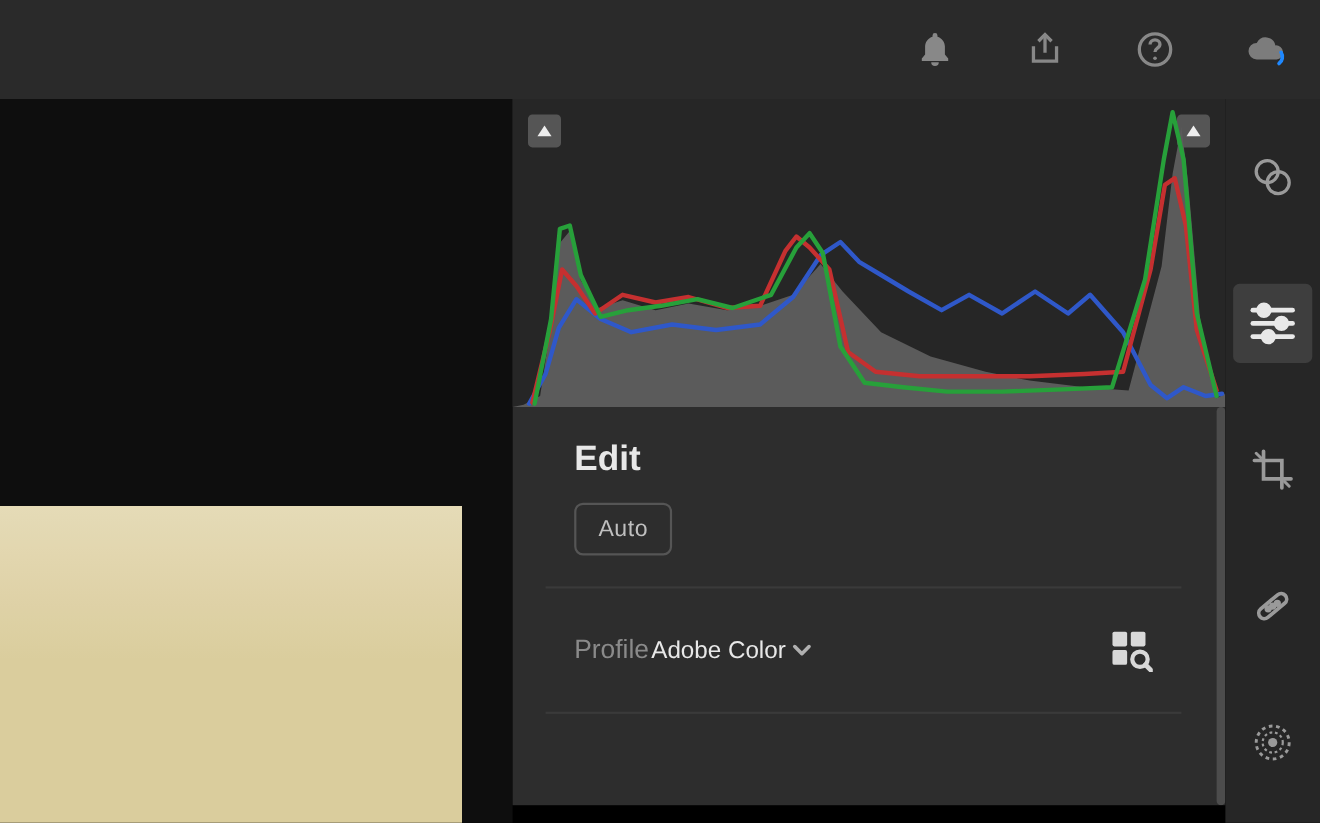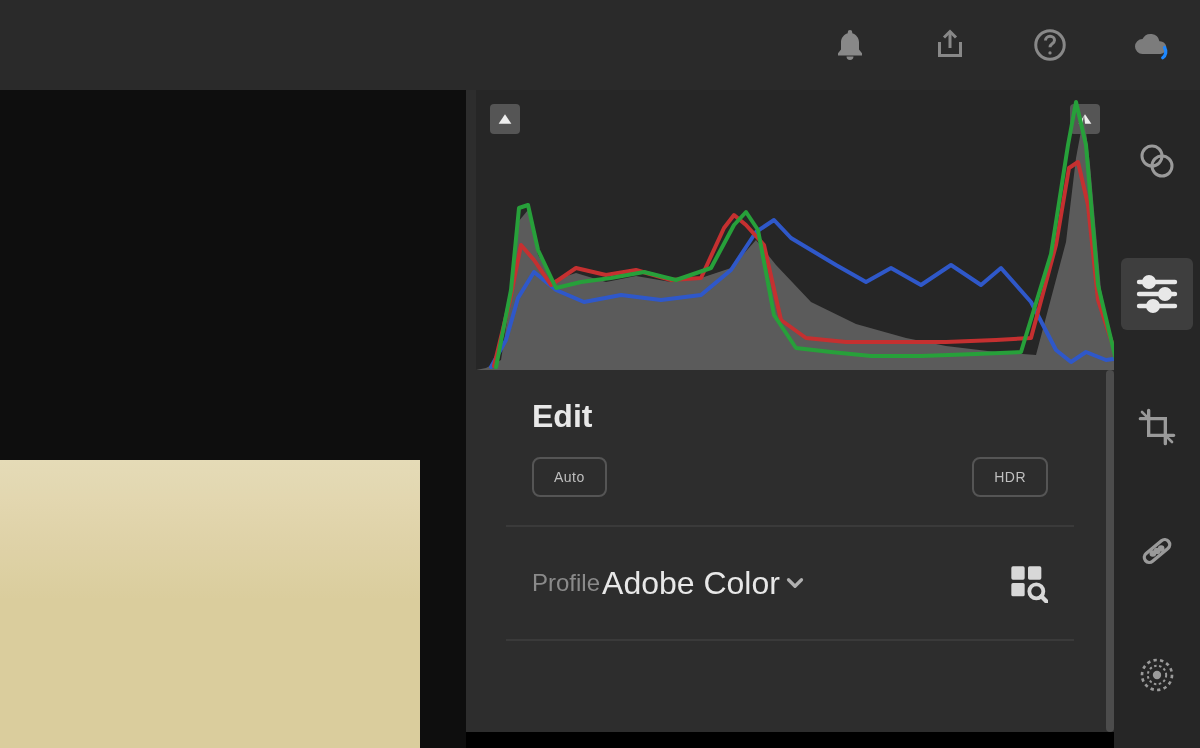--- a/index.html
+++ b/index.html
@@ -50,7 +50,7 @@
   
   .panel-col{
     position:absolute;top:var(--top-h);right:var(--rail-w);width:var(--panel-w);bottom:16px;
-    background:var(--bg2);display:flex;flex-direction:column;padding-left:10px;
+    background:var(--bg2);display:flex;flex-direction:column;
   }
   .histogram-box{
     height:var(--hist-h);position:relative;background:#262626;

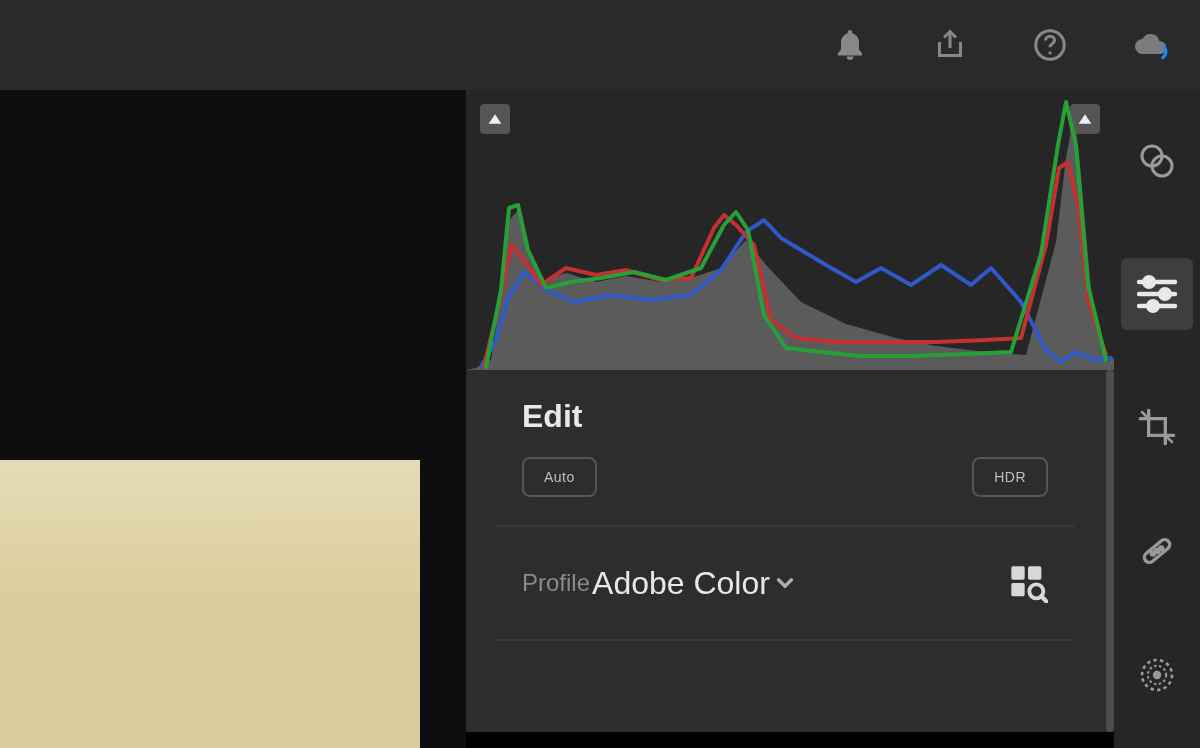--- a/index.html
+++ b/index.html
@@ -74,7 +74,7 @@
   .btn-row{display:flex;gap:18px;padding:4px 56px 28px 56px;align-items:center;}
   .btn{
     border:2px solid var(--btn-border);border-radius:8px;
-    padding:10px 20px;font-size:14px;color:var(--text1);cursor:pointer;
+    padding:10px 20px;font-size:21px;color:var(--text1);cursor:pointer;
     background:transparent;user-select:none;letter-spacing:0.5px;text-align:right;
   }
   .btn-row .spacer{flex:1;}

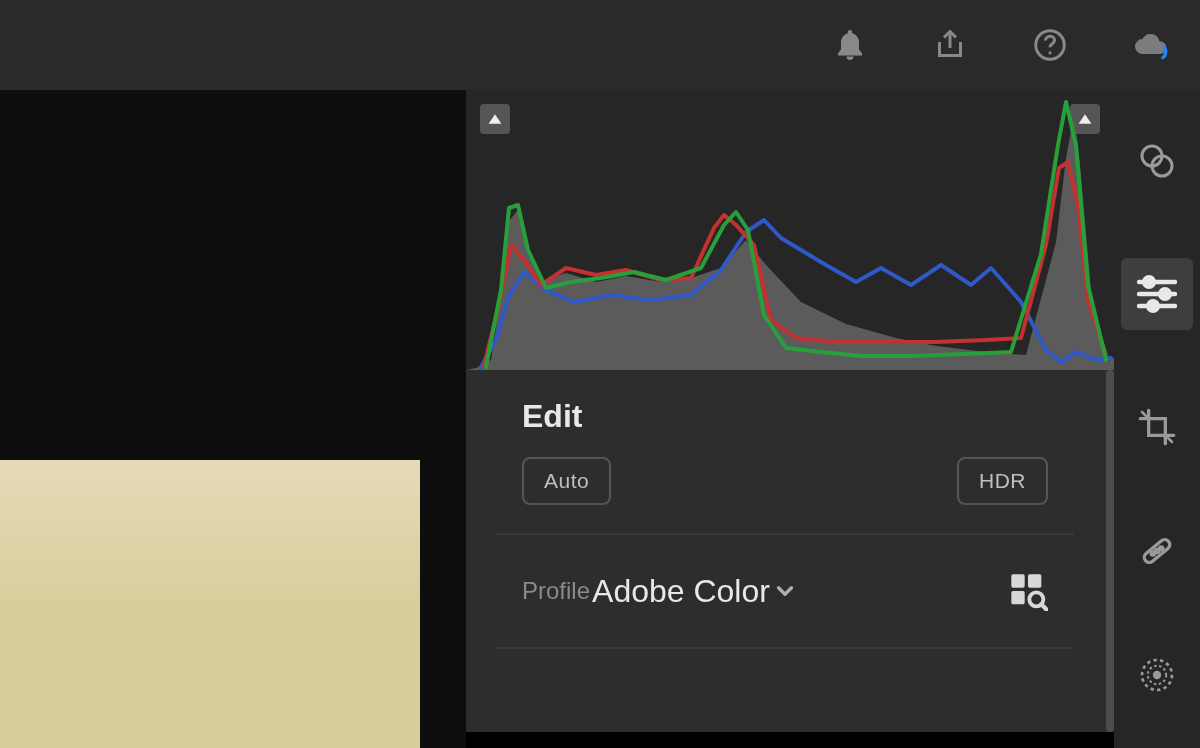--- a/index.html
+++ b/index.html
@@ -169,7 +169,6 @@
       <div class="btn-row">
         <div class="btn">Auto</div>
         <div class="spacer"></div>
-        <div class="btn">HDR</div>
       </div>
       <div class="divider"></div>
       <div class="profile-row">

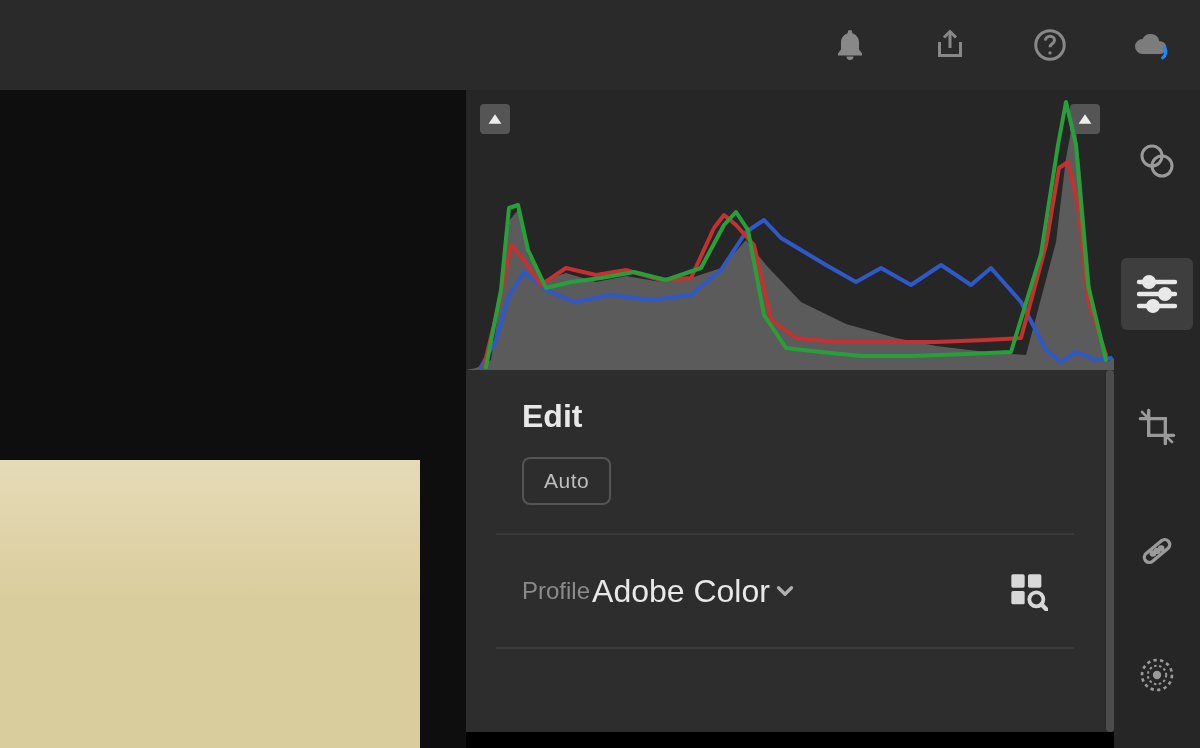--- a/index.html
+++ b/index.html
@@ -82,7 +82,7 @@
 
   .profile-row{display:flex;align-items:center;gap:2px;padding:36px 56px 36px 56px;}
   .profile-label{font-size:24px;color:var(--text2);}
-  .profile-value{font-size:32px;color:var(--text0);}
+  .profile-value{font-size:22px;color:var(--text0);}
   .chev{width:26px;height:26px;color:#b0b0b0;flex:0 0 auto;cursor:pointer;display:flex;align-items:center;justify-content:center;}
   .chev svg, .grid-browse svg{width:100%;height:100%;display:block;}
   .profile-row .spacer{flex:1;}

